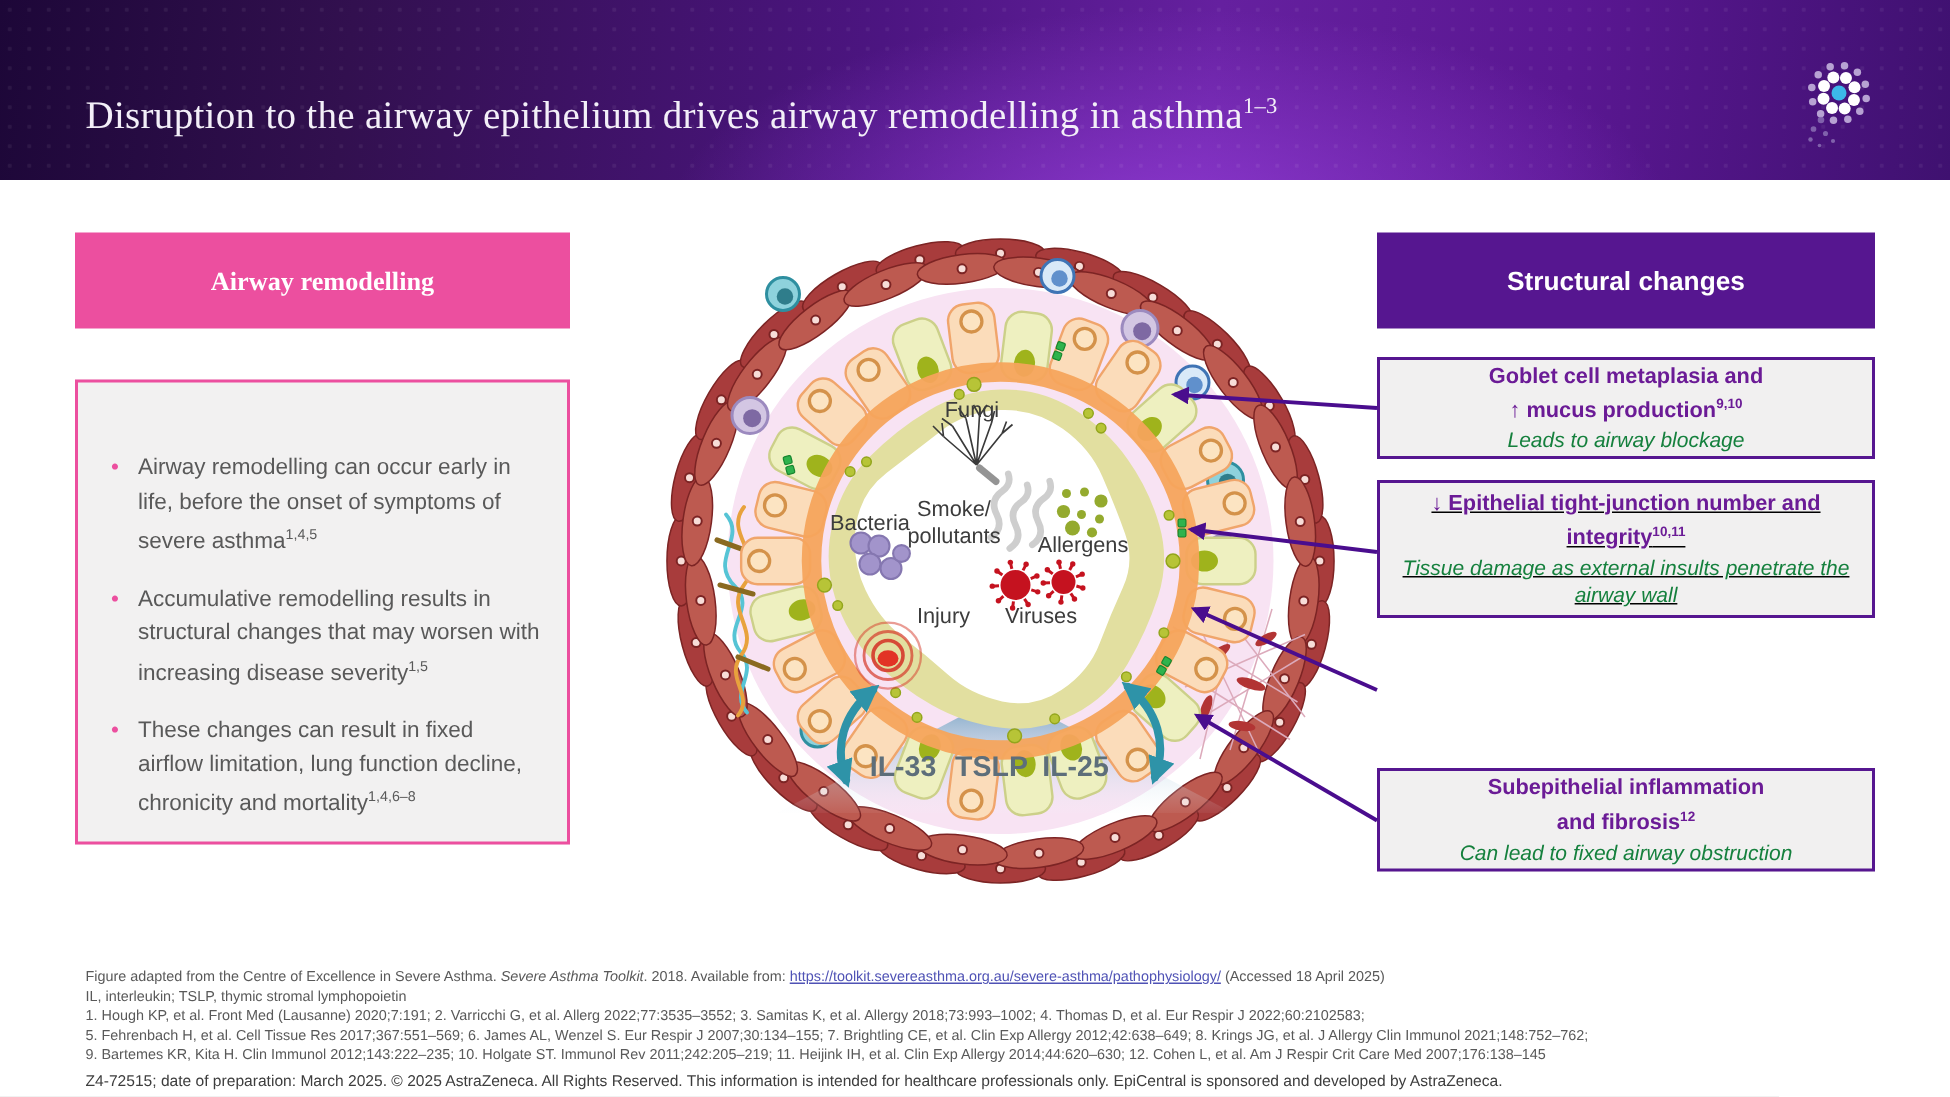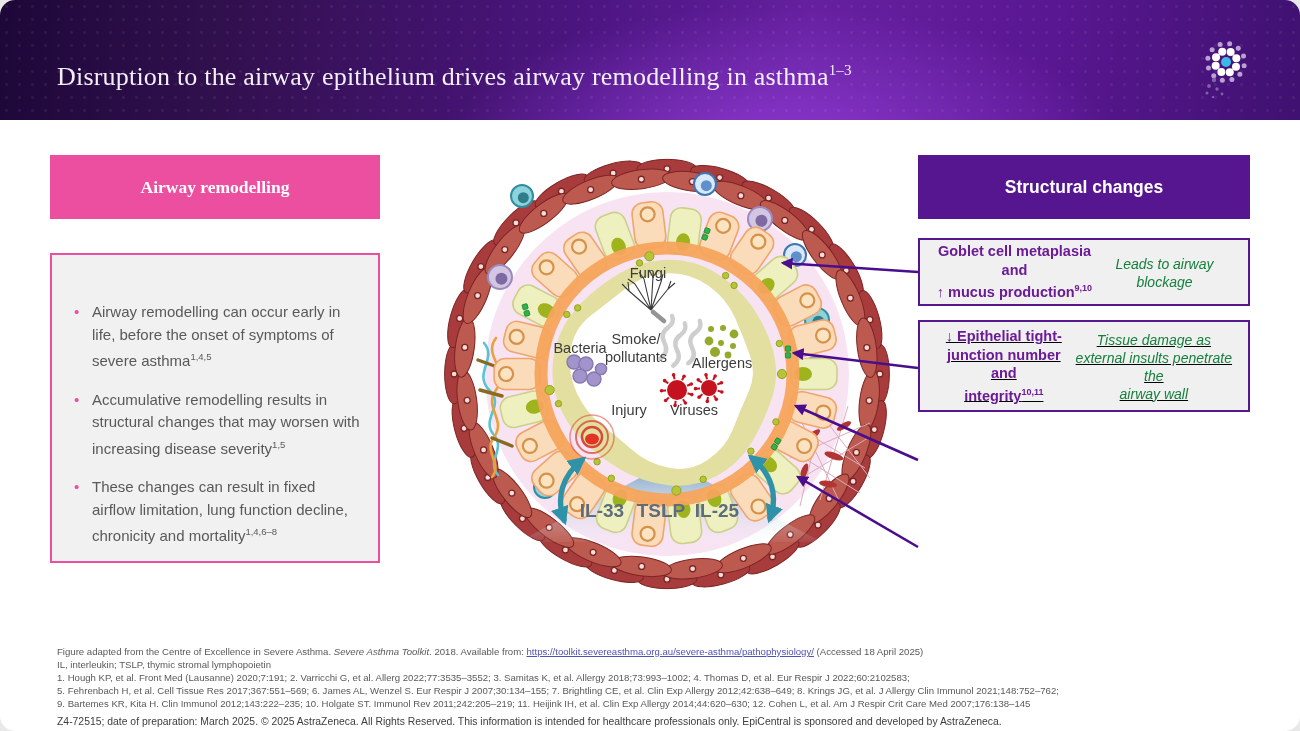--- a/index.html
+++ b/index.html
@@ -4,7 +4,7 @@
 <style>
   html,body{margin:0;padding:0;background:#e8e8e8;}
   .page{position:relative;width:1300px;height:731px;background:#ffffff;overflow:hidden;
-        font-family:"Liberation Sans",sans-serif;border-radius:15px;}
+        font-family:"Liberation Sans",sans-serif;}
   
   .hdr{position:absolute;left:0;top:0;width:1300px;height:120px;
        background:

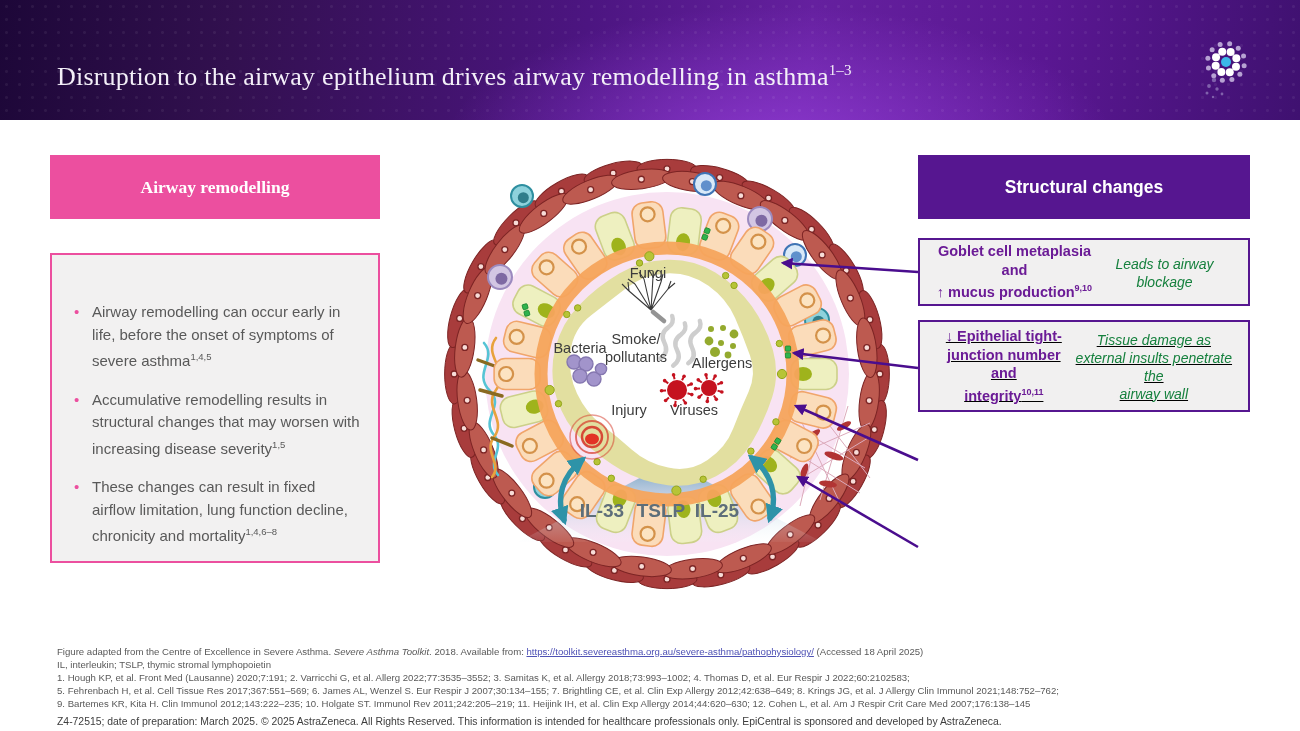--- a/index.html
+++ b/index.html
@@ -36,7 +36,7 @@
   .bullet-box .dot{position:absolute;left:0;top:0;color:var(--pink,#ec4f9f);font-size:15px;}
   
   .sbox{position:absolute;left:918px;width:332px;box-sizing:border-box;background:#f1f0f0;
-       border:2px solid var(--purple,#561690);display:flex;flex-direction:row;
+       border:2px solid var(--purple,#561690);display:flex;flex-direction:column;
        align-items:center;justify-content:center;text-align:center;padding:4px 14px;}
   .sbox-title{color:var(--box-title-purple,#6b1b96);font-size:14.5px;font-weight:bold;
        line-height:18.5px;white-space:pre-line;}

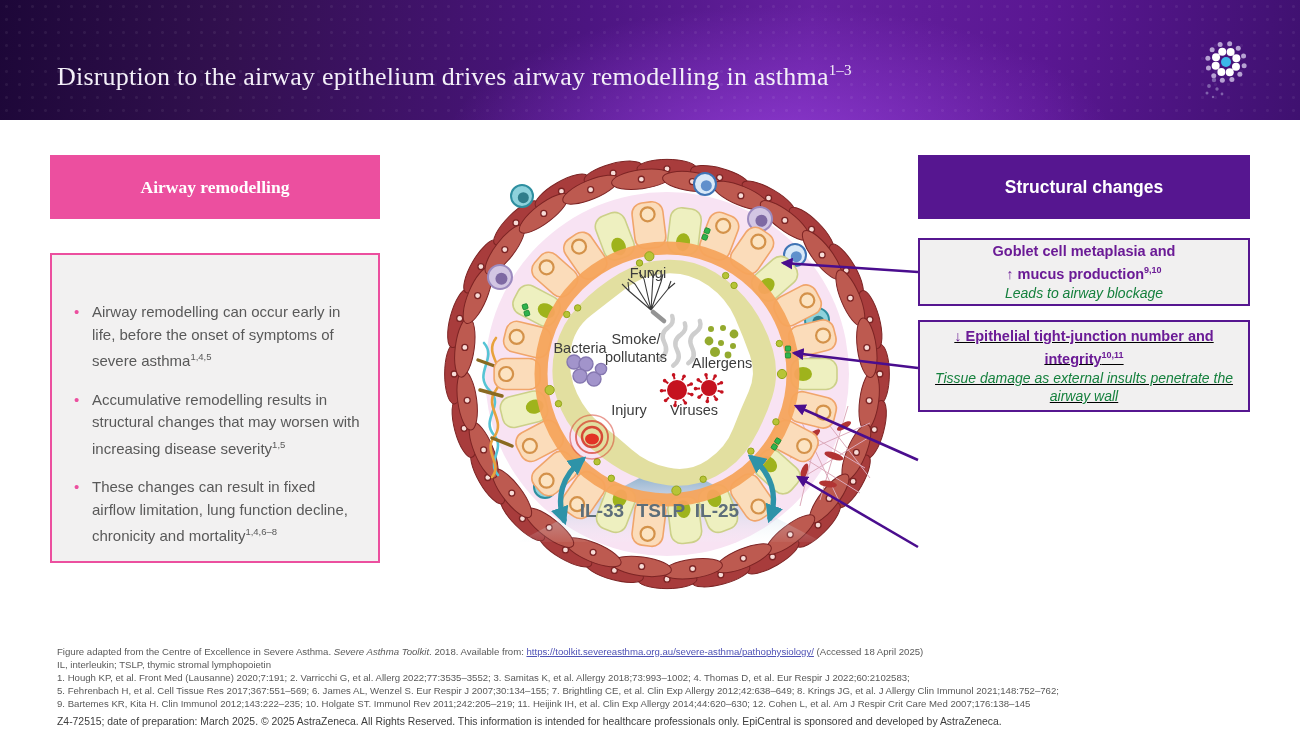--- a/index.html
+++ b/index.html
@@ -118,6 +118,11 @@
 integrity</span><sup>10,11</sup></div>
     <div class="sbox-sub">Tissue damage as external insults penetrate the
 airway wall</div>
+  </div>
+  <div class="sbox" id="sbox3">
+    <div class="sbox-title"><span>Subepithelial inflammation
+and fibrosis</span><sup>12</sup></div>
+    <div class="sbox-sub">Can lead to fixed airway obstruction</div>
   </div>
 
   <svg id="airway-svg" width="470" height="475" viewBox="0 0 470 475">

